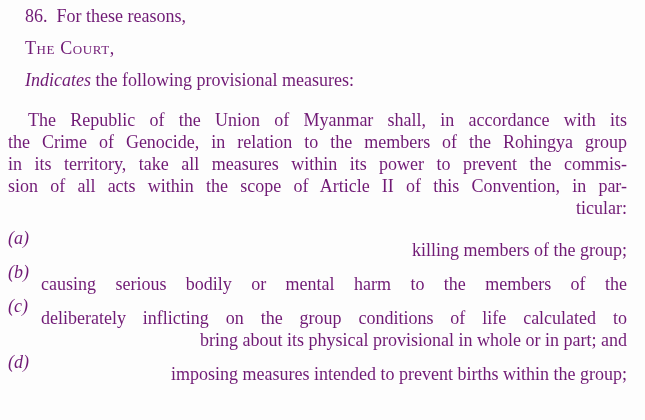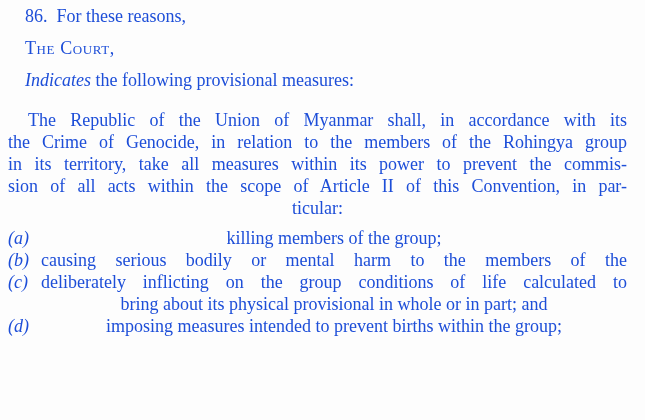--- a/index.html
+++ b/index.html
@@ -13,7 +13,7 @@
     height: 420px;
     box-sizing: border-box;
     background: #fdfdfd;
-    color: #1d4ed8;
+    color: #701a75;
     font-family: "Liberation Serif", "DejaVu Serif", serif;
     font-size: 18px;
     line-height: 22px;

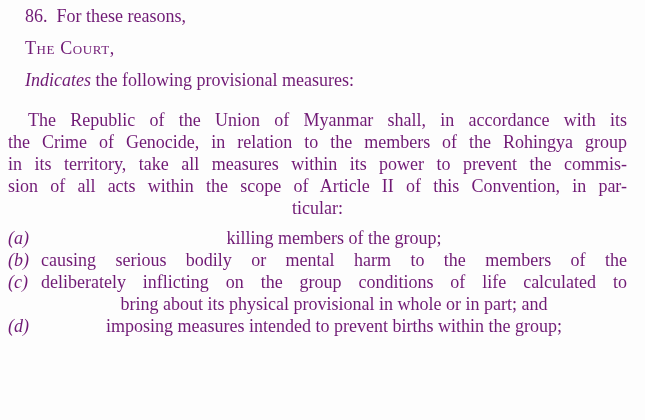--- a/index.html
+++ b/index.html
@@ -38,7 +38,7 @@
     margin-top: 18px;
   }
   .line {
-    text-align: center;
+    text-align: right;
   }
   .j {
     text-align: justify;

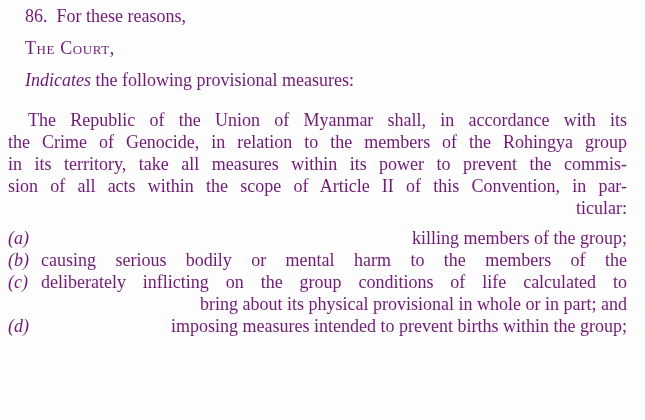--- a/index.html
+++ b/index.html
@@ -62,6 +62,7 @@
   .itext {
     flex: 1 1 auto;
     min-width: 0;
+    margin-top: 12px;
   }
 </style>
 </head>

